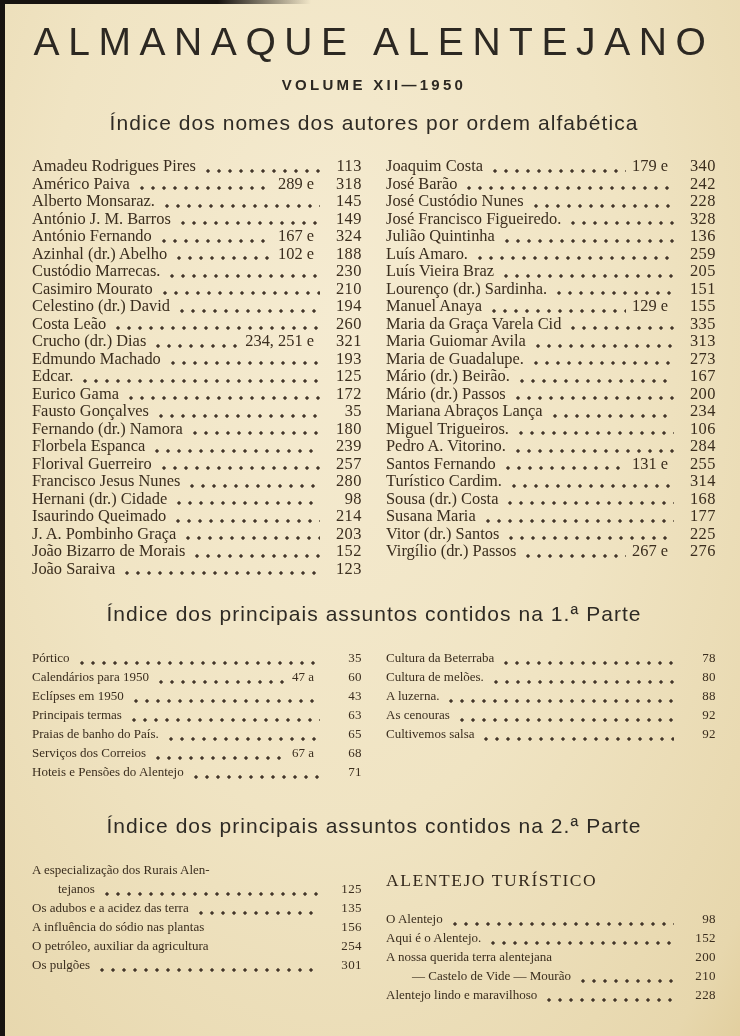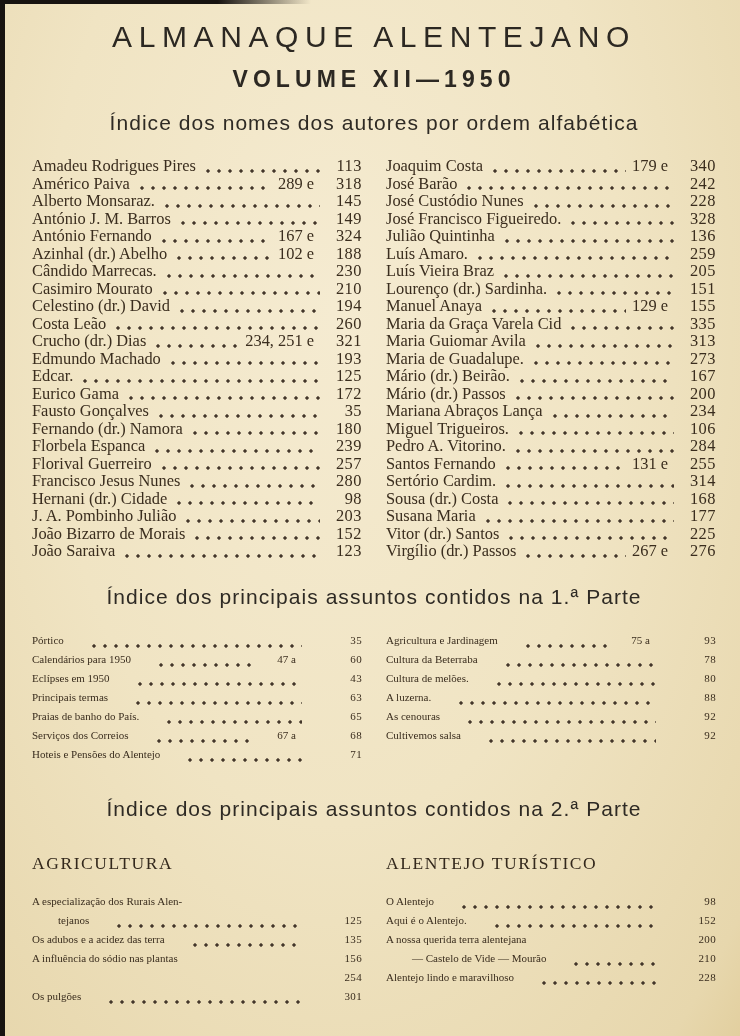--- a/index.html
+++ b/index.html
@@ -31,7 +31,7 @@
     text-align: center;
     font-family: "Liberation Sans", sans-serif;
     font-weight: 400;
-    font-size: 30px;
+    font-size: 39px;
     letter-spacing: 0.22em;
     color: #2c2822;
     margin-top: 4px;

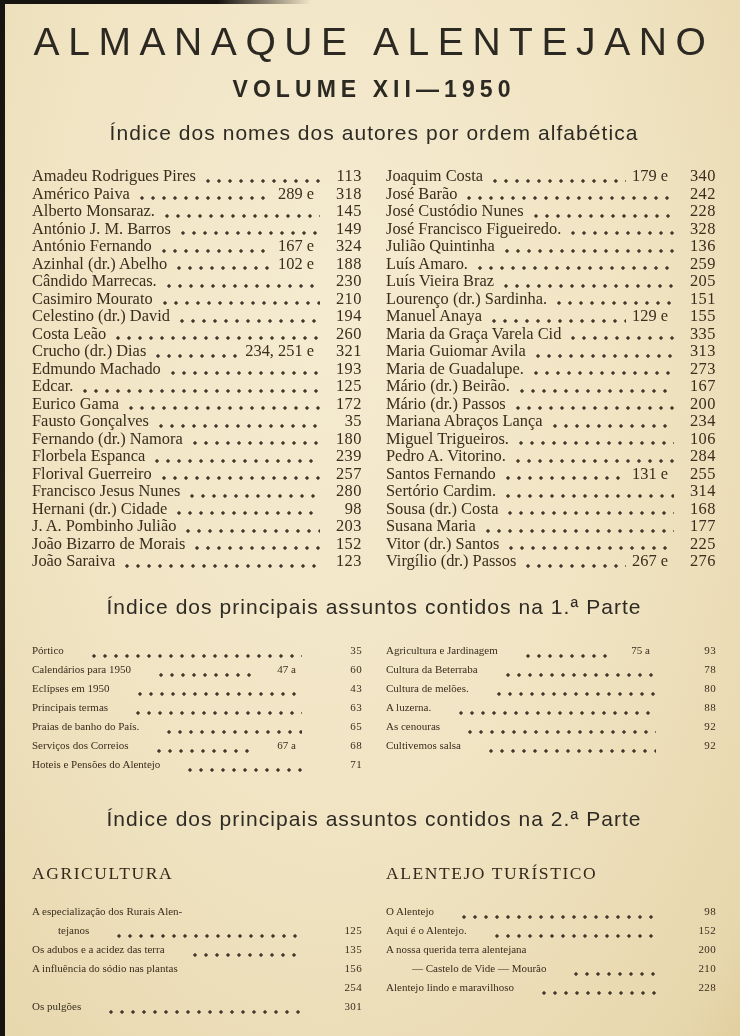--- a/index.html
+++ b/index.html
@@ -41,7 +41,7 @@
     text-align: center;
     font-family: "Liberation Sans", sans-serif;
     font-weight: 700;
-    font-size: 23px;
+    font-size: 15px;
     letter-spacing: 0.22em;
     color: #2c2822;
     margin-top: 12px;

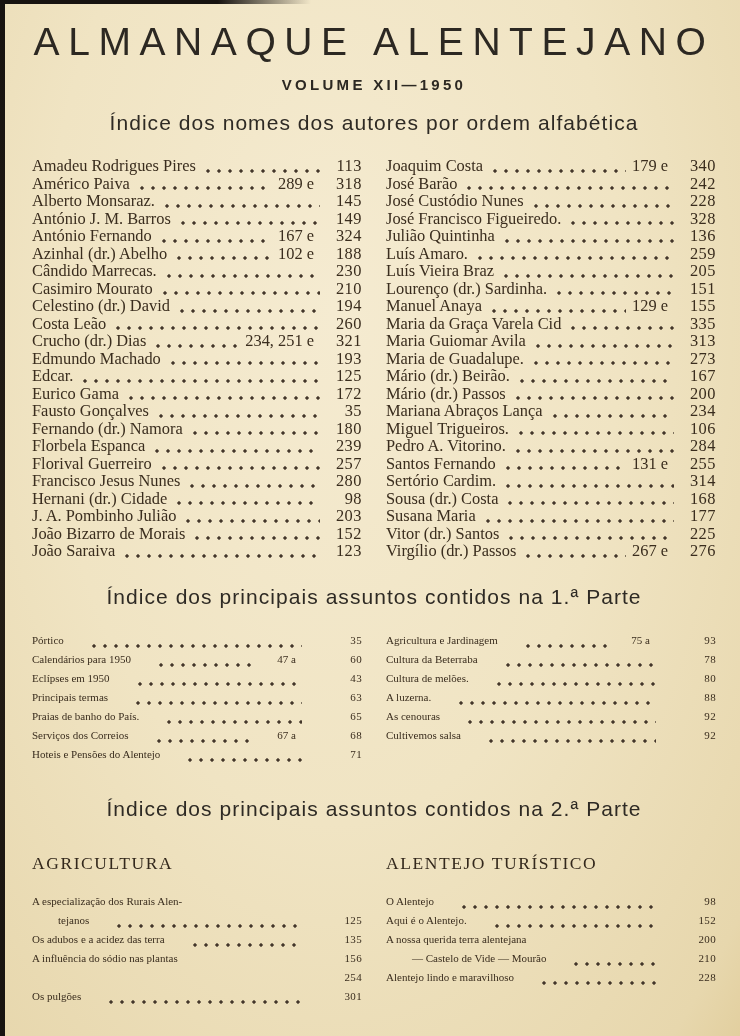--- a/index.html
+++ b/index.html
@@ -149,7 +149,7 @@
     <span class="pg">188</span>
   </div>
         <div class="row">
-    <span class="nm">Cândido Marrecas.</span>
+    <span class="nm">Custódio Marrecas.</span>
     <span class="leader"></span>
 
     <span class="pg">230</span>

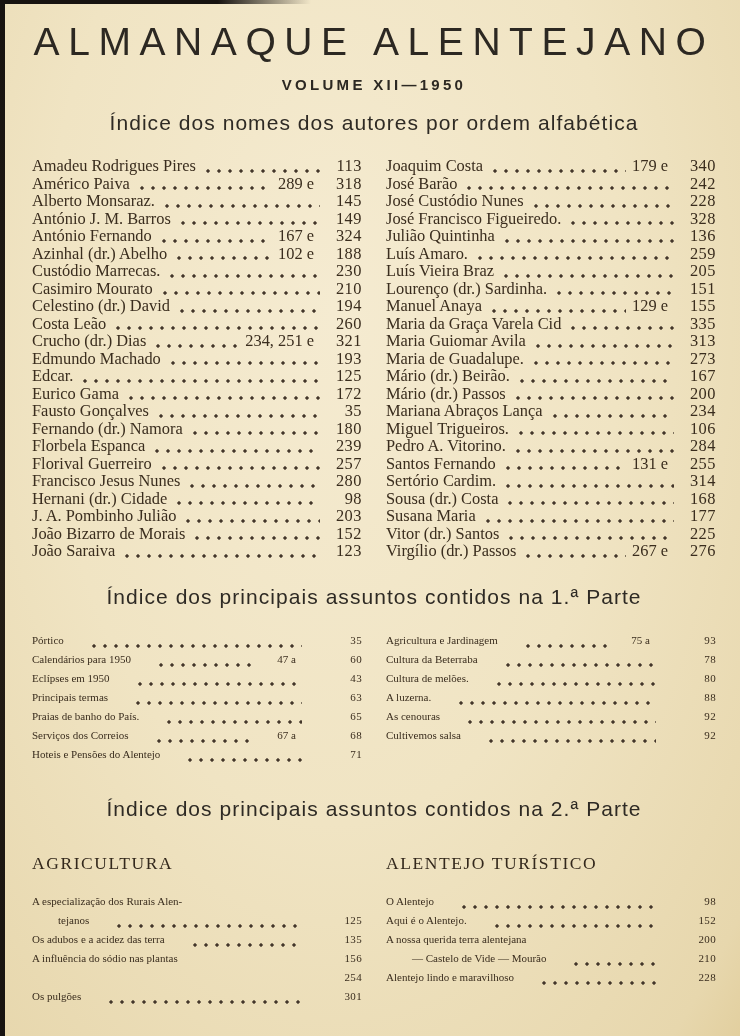--- a/index.html
+++ b/index.html
@@ -361,7 +361,7 @@
     <span class="pg">255</span>
   </div>
         <div class="row">
-    <span class="nm">Sertório Cardim.</span>
+    <span class="nm">Turístico Cardim.</span>
     <span class="leader"></span>
 
     <span class="pg">314</span>

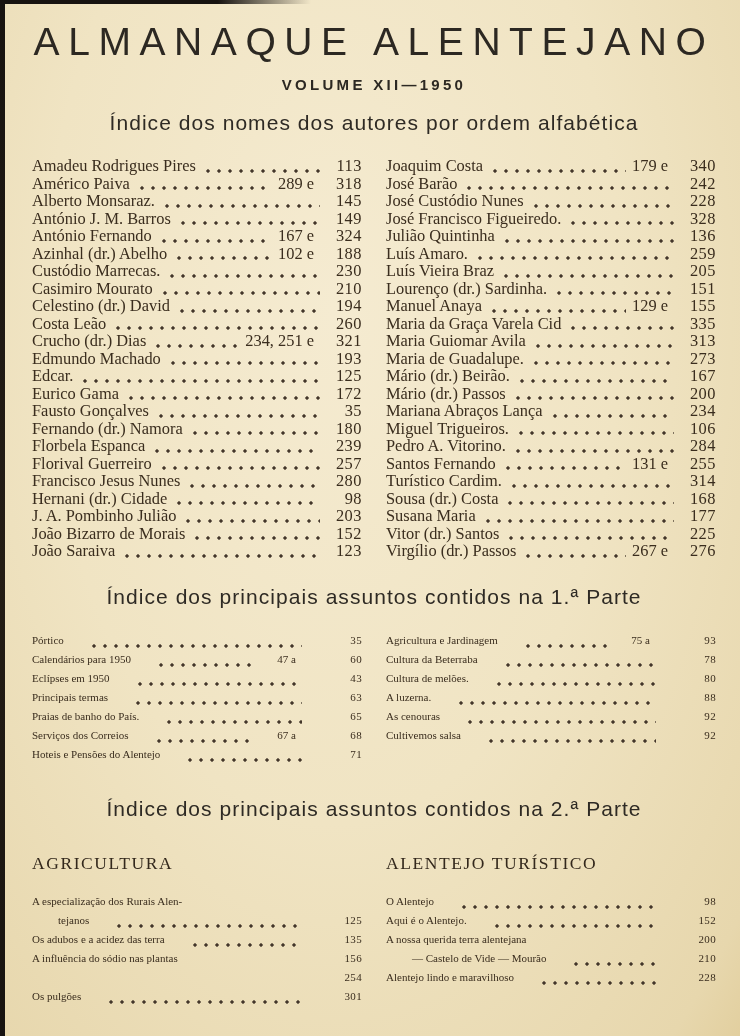--- a/index.html
+++ b/index.html
@@ -233,6 +233,12 @@
     <span class="pg">98</span>
   </div>
         <div class="row">
+    <span class="nm">Isaurindo Queimado</span>
+    <span class="leader"></span>
+
+    <span class="pg">214</span>
+  </div>
+        <div class="row">
     <span class="nm">J. A. Pombinho Julião</span>
     <span class="leader"></span>
 

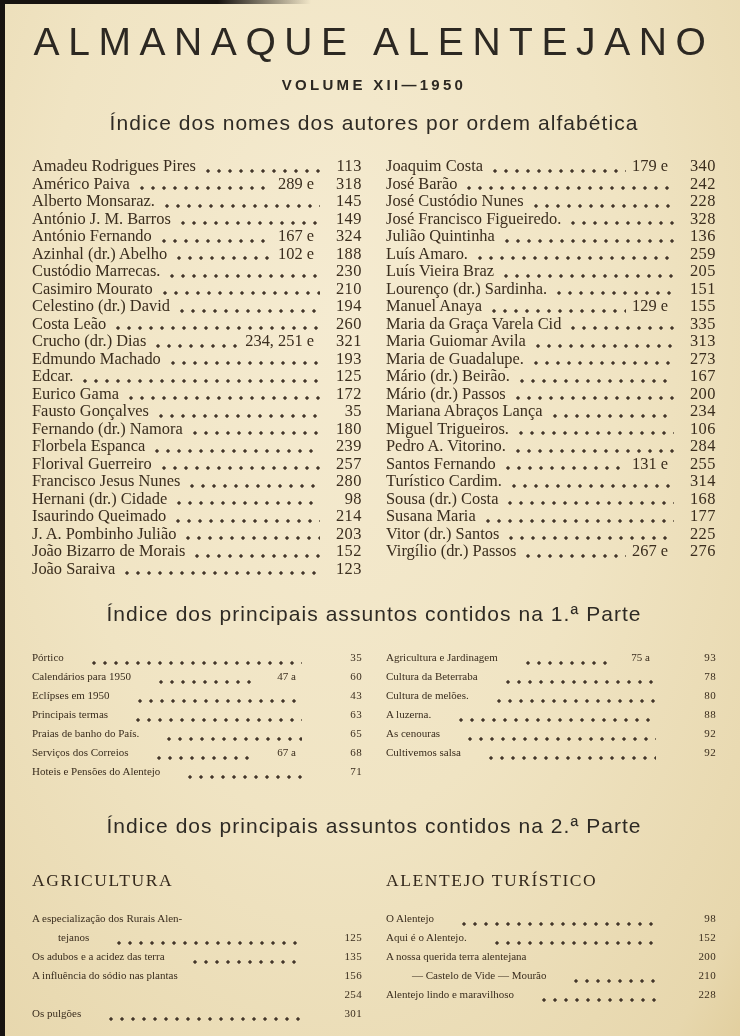--- a/index.html
+++ b/index.html
@@ -239,7 +239,7 @@
     <span class="pg">214</span>
   </div>
         <div class="row">
-    <span class="nm">J. A. Pombinho Julião</span>
+    <span class="nm">J. A. Pombinho Graça</span>
     <span class="leader"></span>
 
     <span class="pg">203</span>

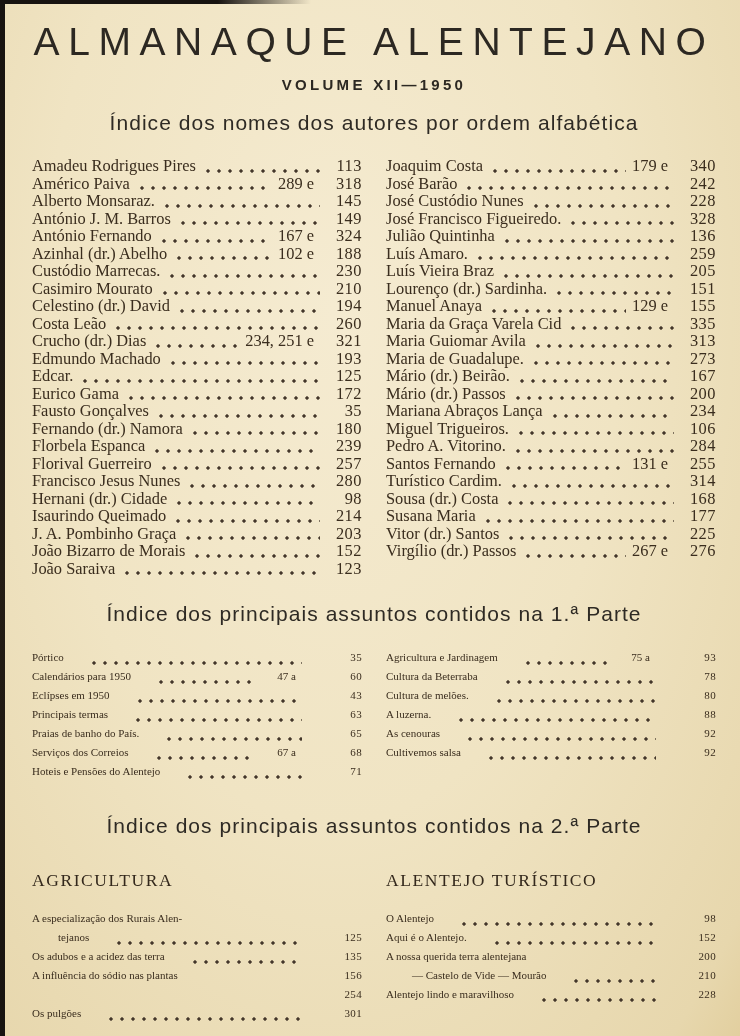--- a/index.html
+++ b/index.html
@@ -72,7 +72,7 @@
     line-height: 17.5px;
     white-space: nowrap;
   }
-  .cols-part1 .row, .cols-part2 .row { line-height: 19px; font-size: 11px; gap: 18px; }
+  .cols-part1 .row, .cols-part2 .row { line-height: 19px; font-size: 13px; }
   .row.indent .nm { padding-left: 26px; }
   .nm { flex: 0 0 auto; }
   .leader {

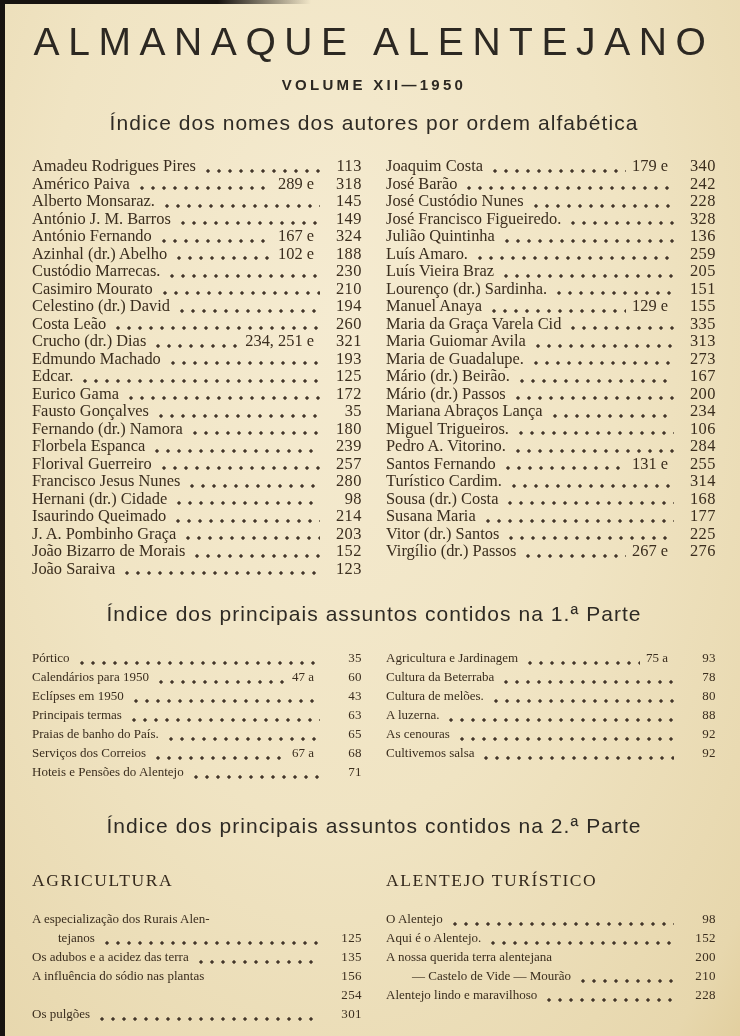--- a/index.html
+++ b/index.html
@@ -448,12 +448,6 @@
       </div>
     <div class="col">
         <div class="row">
-    <span class="nm">Agricultura e Jardinagem</span>
-    <span class="leader"></span>
-    <span class="mid">75 a</span>
-    <span class="pg">93</span>
-  </div>
-        <div class="row">
     <span class="nm">Cultura da Beterraba</span>
     <span class="leader"></span>
 

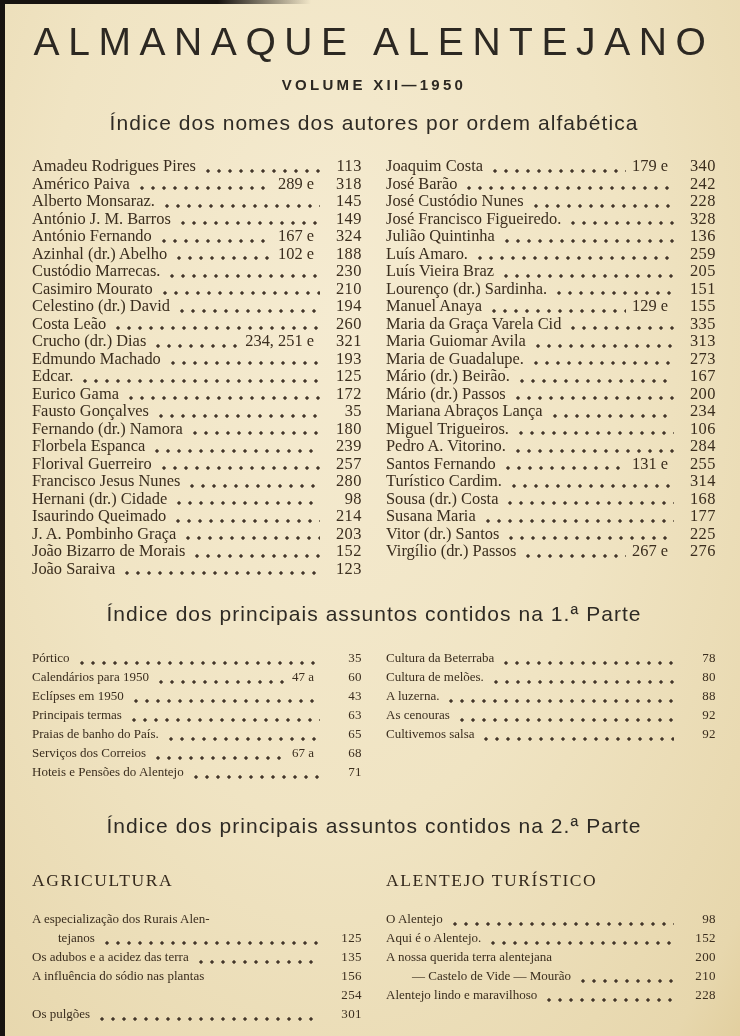--- a/index.html
+++ b/index.html
@@ -484,7 +484,6 @@
 
   <div class="cols cols-part2">
     <div class="col">
-      <div class="subheading">AGRICULTURA</div>
       <div>
           <div class="row">
     <span class="nm">A especialização dos Rurais Alen-</span>

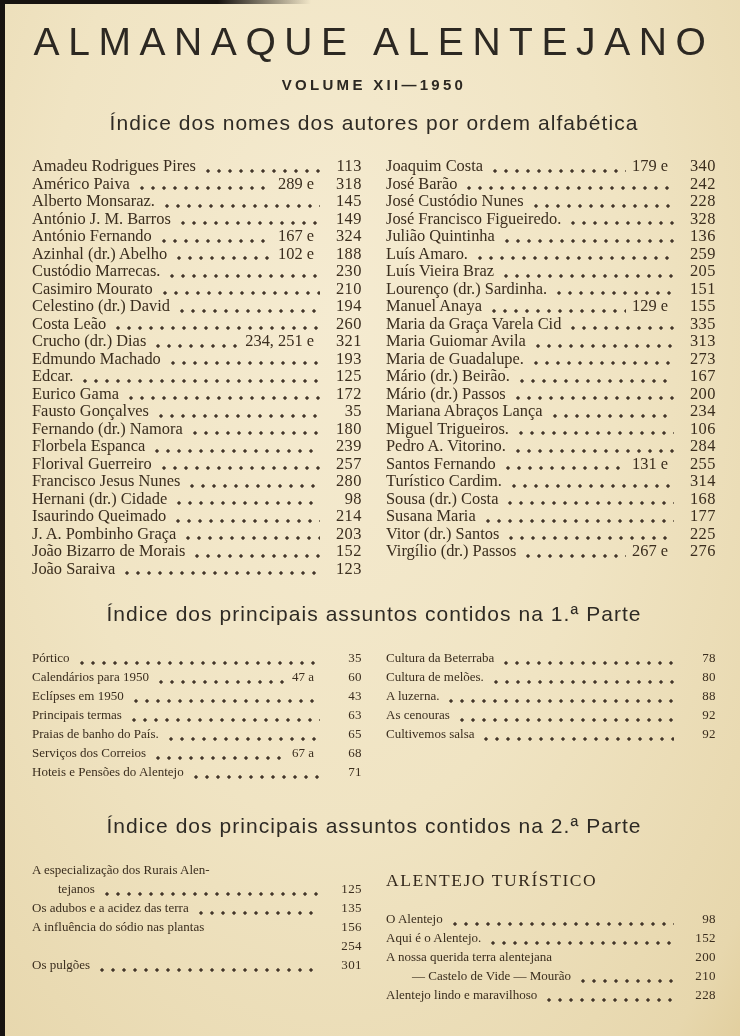--- a/index.html
+++ b/index.html
@@ -508,6 +508,7 @@
     <span class="pg">156</span>
   </div>
           <div class="row">
+    <span class="nm">O petróleo, auxiliar da agricultura</span>
     <span class="leader blank"></span>
 
     <span class="pg">254</span>

